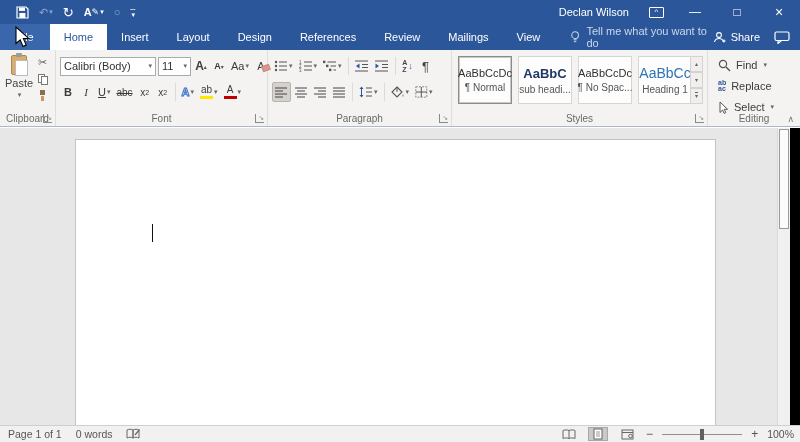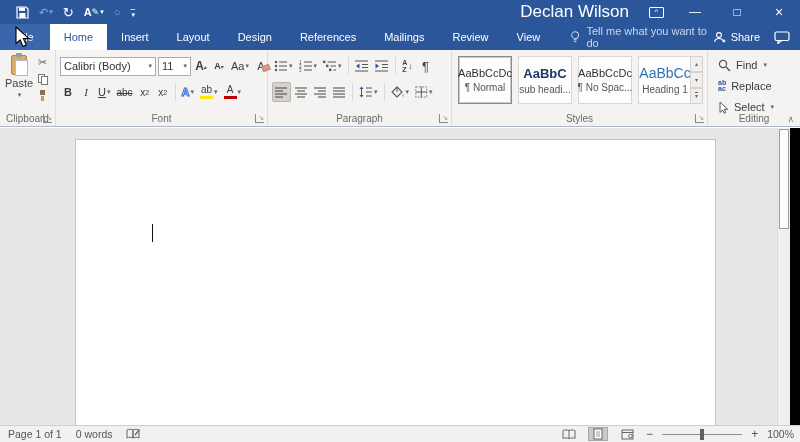--- a/index.html
+++ b/index.html
@@ -13,7 +13,7 @@
   .qat .dim { opacity:.45; }
   .title-center { position:absolute; left:0; right:0; text-align:center; font-size:11px; color:#fff; pointer-events:none; }
   .title-right { margin-left:auto; display:flex; align-items:center; gap:0; padding-right:6px; }
-  .title-right .user { font-size:17px; margin-right:20px; }
+  .title-right .user { font-size:11px; margin-right:20px; }
   .winbtn { width:30px; text-align:center; font-size:12px; }
   .ribbonopt { width:15px; height:11px; border:1px solid #fff; border-radius:1px; display:flex; align-items:flex-start; justify-content:center; font-size:8px; line-height:8px; margin-right:16px; }
 

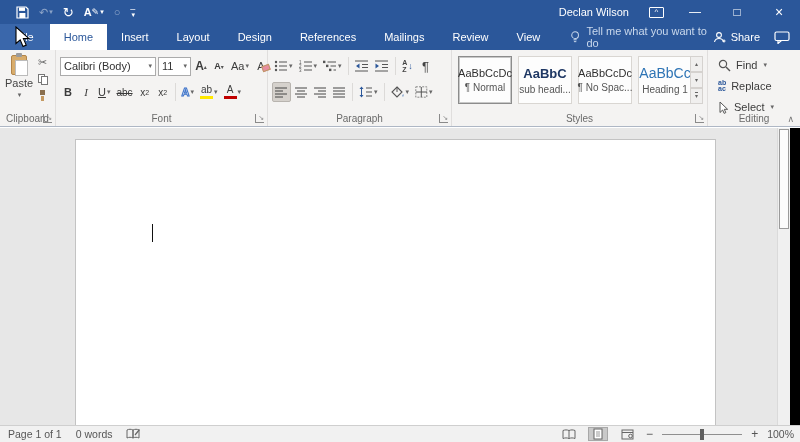--- a/index.html
+++ b/index.html
@@ -173,8 +173,8 @@
   <span class="tab">Layout</span>
   <span class="tab">Design</span>
   <span class="tab">References</span>
+  <span class="tab">Review</span>
   <span class="tab">Mailings</span>
-  <span class="tab">Review</span>
   <span class="tab">View</span>
   <span class="tellme">
     <svg class="ic" width="11" height="14" viewBox="0 0 11 14">

